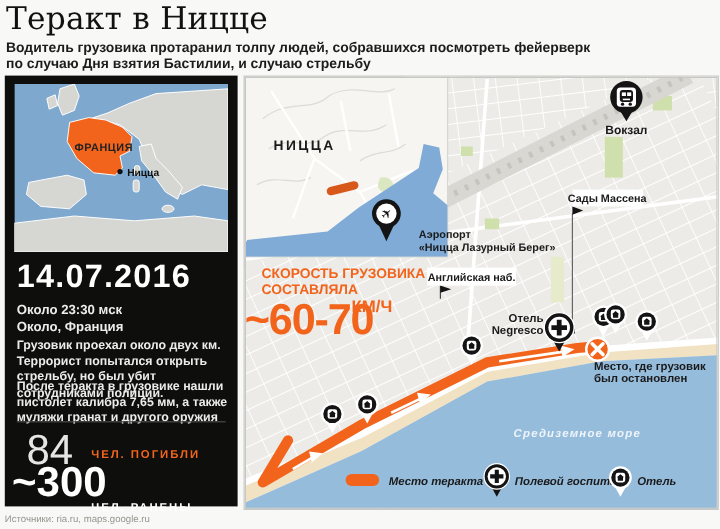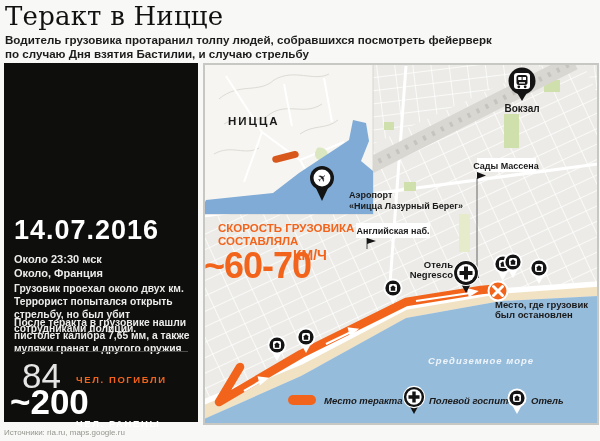--- a/index.html
+++ b/index.html
@@ -42,6 +42,26 @@
   </div>
 
   <aside class="sidebar">
+    <div class="sb-map">
+      <svg width="178" height="140" viewBox="0 0 178 140">
+        <rect width="178" height="140" fill="#7ea8cd"></rect>
+        <g fill="#d6d6d3" stroke="#ffffff" stroke-width="0.8" stroke-linejoin="round">
+          <path d="M38,4 L50,0 L54,10 L50,22 L40,26 L36,16 Z"></path>
+          <path d="M27,12 L34,9 L36,18 L29,21 Z"></path>
+          <path d="M60,30 L78,24 L96,16 L118,8 L178,4 L178,88 L156,84 L140,92 L126,86 L112,66 L104,46 L88,34 L72,30 Z"></path>
+          <path d="M104,52 L114,50 L118,62 L128,72 L140,86 L136,96 L126,90 L116,76 L106,64 Z"></path>
+          <ellipse cx="128" cy="104" rx="5" ry="3"></ellipse>
+          <rect x="100" y="68" width="4.5" height="8" rx="2"></rect>
+          <rect x="99" y="80" width="5" height="10" rx="2"></rect>
+          <path d="M12,82 L44,76 L58,80 L60,92 L46,104 L22,102 L10,92 Z"></path>
+          <path d="M0,116 L50,110 L100,114 L150,110 L178,114 L178,140 L0,140 Z"></path>
+        </g>
+        <path d="M46,32 L62,28 L76,30 L90,36 L98,44 L96,56 L88,60 L90,70 L84,76 L66,74 L52,62 L44,48 Z" fill="#f2641c" stroke="#ffffff" stroke-width="0.8"></path>
+        <text x="50" y="56" font-size="9" font-weight="bold" fill="#222" letter-spacing="0.5">ФРАНЦИЯ</text>
+        <circle cx="88" cy="73" r="2.2" fill="#111"></circle>
+        <text x="94" y="77" font-size="8.5" font-weight="bold" fill="#111">Ницца</text>
+      </svg>
+    </div>
     <div class="sb-date">14.07.2016</div>
     <div class="sb-time">
       <div>Около 23:30 мск</div>

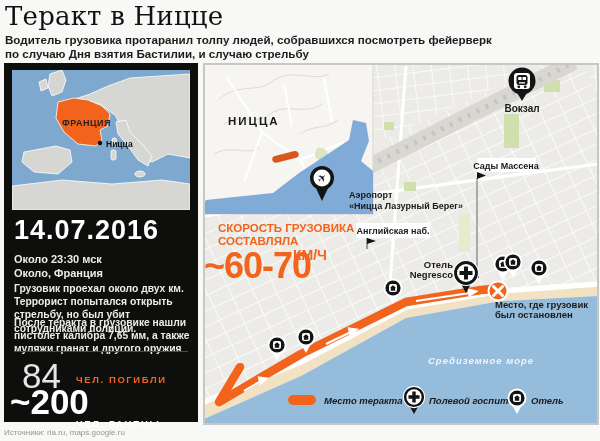--- a/index.html
+++ b/index.html
@@ -72,7 +72,7 @@
     <hr class="sb-hr">
     <div class="dead-v">84</div>
     <div class="dead-l">ЧЕЛ. ПОГИБЛИ</div>
-    <div class="inj-v">~200</div>
+    <div class="inj-v">~300</div>
     <div class="inj-l">ЧЕЛ. РАНЕНЫ</div>
   </aside>
 

